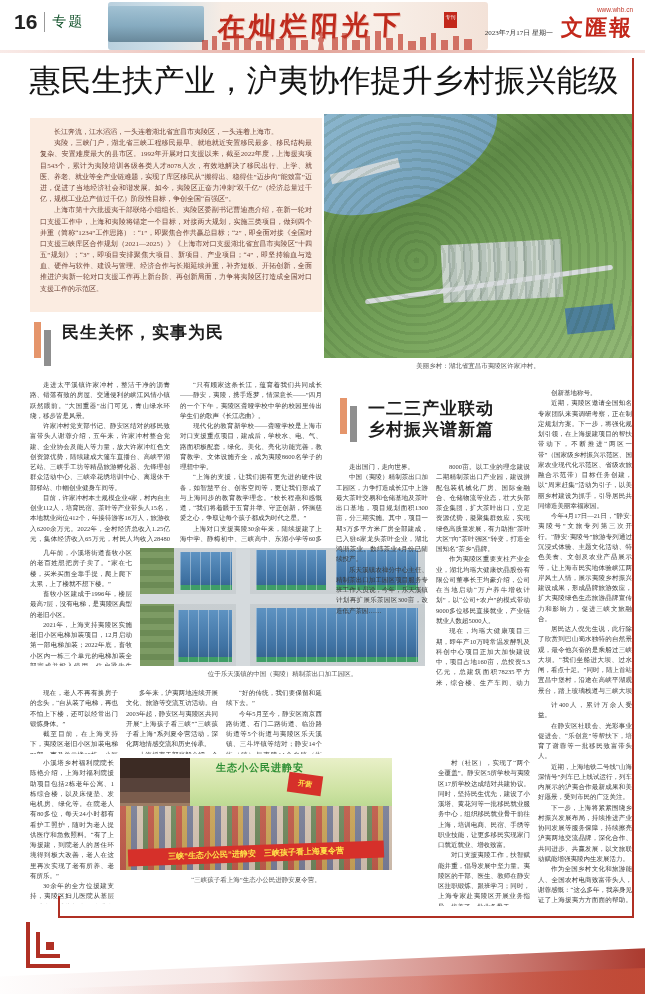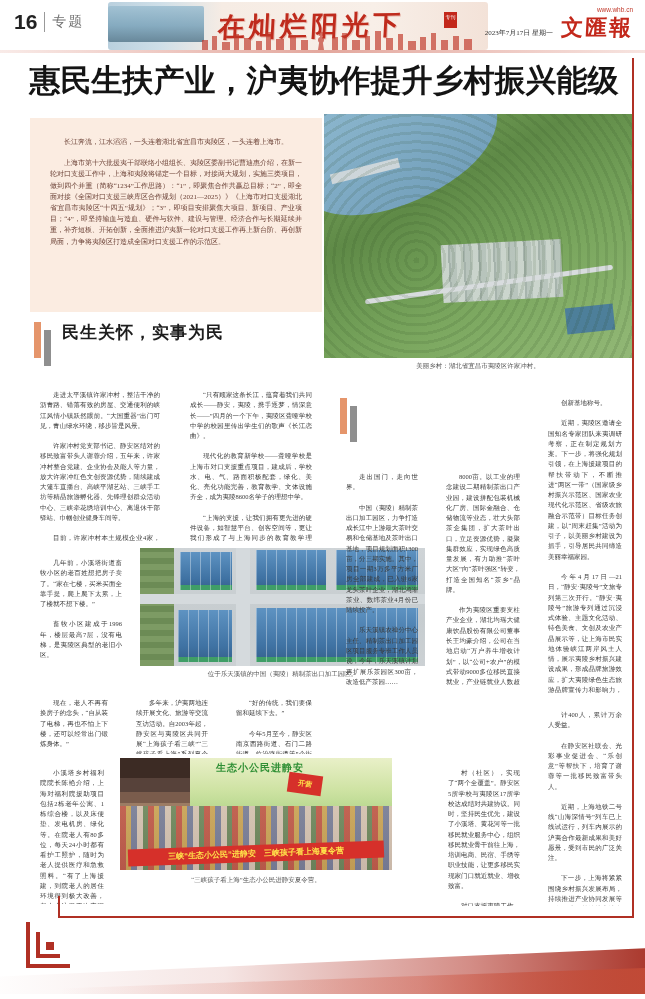--- a/index.html
+++ b/index.html
@@ -11,7 +11,7 @@
   .hdr-left { position:absolute; left:14px; top:10px; display:flex; align-items:center; gap:7px; }
   .pageno { font-family:"Liberation Sans",sans-serif; font-size:21px; font-weight:700; color:#222; }
   .hdr-div { width:1px; height:20px; background:#999; }
-  .section-lbl { font-size:14px; color:#737373; letter-spacing:2px; }
+  .section-lbl { font-size:14px; color:#14532d; letter-spacing:2px; }
   .banner { position:absolute; left:108px; top:2px; width:380px; height:48px;
     background:linear-gradient(90deg,#b9d0de 0%,#cfdfe8 14%,#f6ece4 30%,#f8efe8 70%,#f3e2d8 100%);
     border-radius:3px; overflow:hidden; }

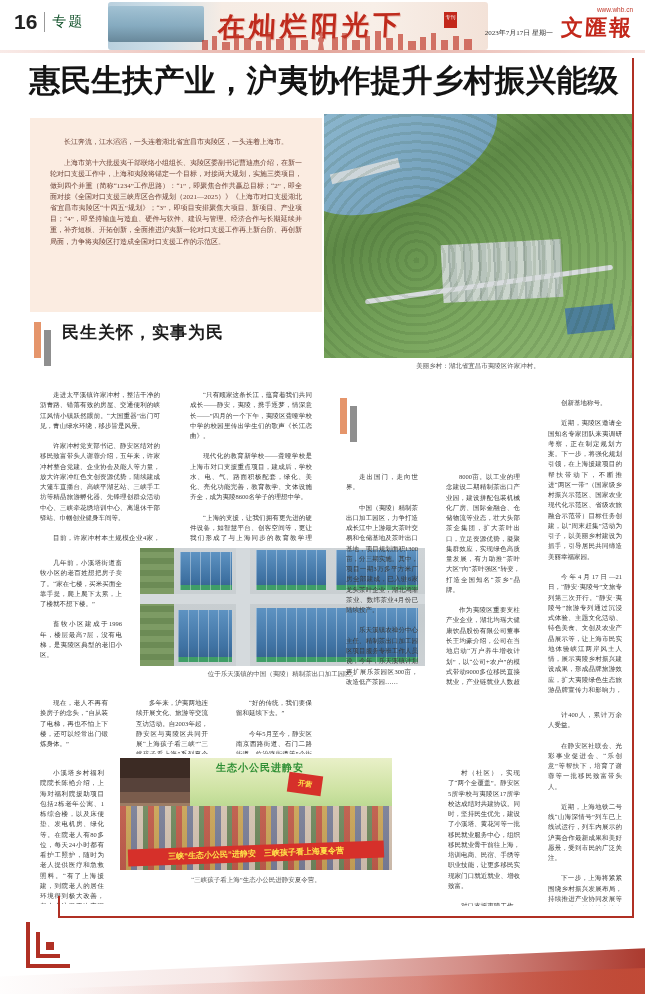--- a/index.html
+++ b/index.html
@@ -33,7 +33,7 @@
 
   
   .headline { position:absolute; left:24px; top:60px; width:600px; text-align:center;
-    font-family:"Liberation Sans",sans-serif; font-size:31px; font-weight:700; color:#141414; letter-spacing:0; }
+    font-family:"Liberation Sans",sans-serif; font-size:31px; font-weight:400; color:#141414; letter-spacing:0; }
 
   
   .intro { position:absolute; left:30px; top:118px; width:292px; height:194px; background:#fbece1;

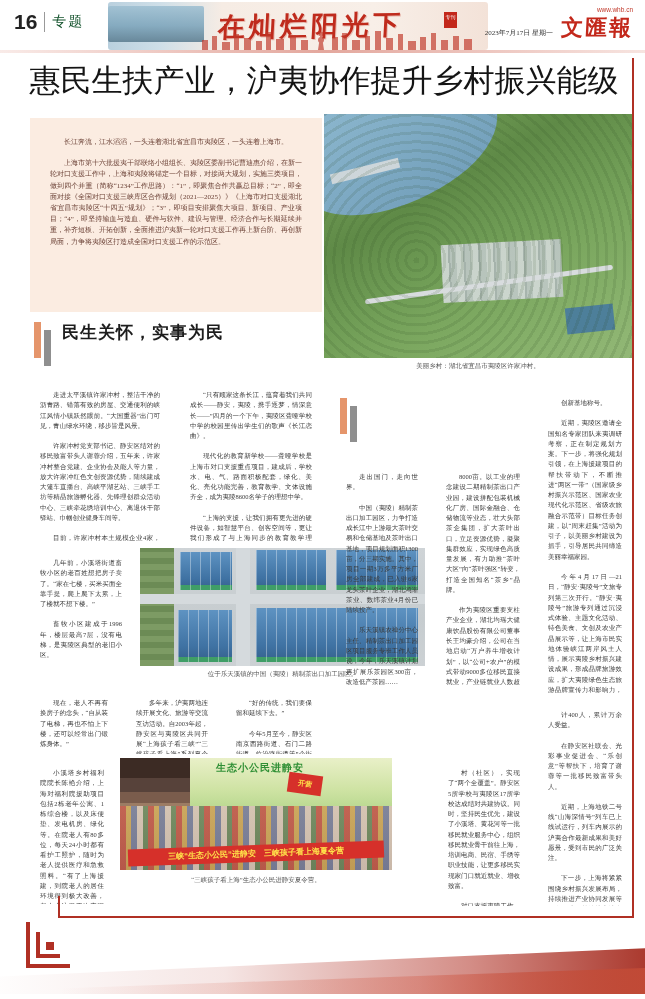--- a/index.html
+++ b/index.html
@@ -38,7 +38,7 @@
   
   .intro { position:absolute; left:30px; top:118px; width:292px; height:194px; background:#fbece1;
     padding:9px 10px; font-size:7px; line-height:1.6; color:#6b4136; overflow:hidden; }
-  .cols p, .intro p { margin:10px; text-indent:2em; text-align:justify; }
+  .cols p, .intro p { margin:0; text-indent:2em; text-align:justify; }
 
   
   .photo1 { position:absolute; left:324px; top:114px; width:308px; height:244px; overflow:hidden;

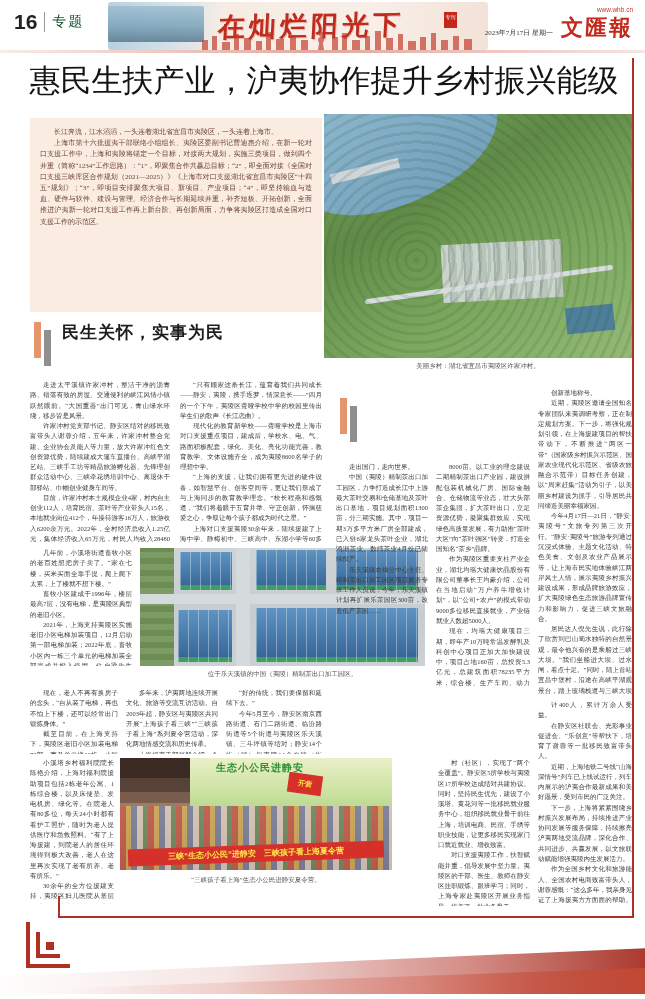--- a/index.html
+++ b/index.html
@@ -164,6 +164,7 @@
 
   <div class="intro">
       <p>长江奔流，江水滔滔，一头连着湖北省宜昌市夷陵区，一头连着上海市。</p>
+      <p>夷陵，三峡门户，湖北省三峡工程移民最早、就地就近安置移民最多、移民结构最复杂、安置难度最大的县市区。1992年开展对口支援以来，截至2022年度，上海援夷项目543个，累计为夷陵培训各级各类人才8078人次，有效地解决了移民出行、上学、就医、养老、就业等全产业链难题，实现了库区移民从“搬得出、稳得住”迈步向“能致富”迈进，促进了当地经济社会和谐发展。如今，夷陵区正奋力冲刺“双千亿”（经济总量过千亿，规模工业总产值过千亿）阶段性目标，争创全国“百强区”。</p>
       <p>上海市第十六批援夷干部联络小组组长、夷陵区委副书记曹迪惠介绍，在新一轮对口支援工作中，上海和夷陵将锚定一个目标，对接两大规划，实施三类项目，做到四个并重（简称“1234”工作思路）：“1”，即聚焦合作共赢总目标；“2”，即全面对接《全国对口支援三峡库区合作规划（2021—2025）》《上海市对口支援湖北省宜昌市夷陵区“十四五”规划》；“3”，即项目安排聚焦大项目、新项目、产业项目；“4”，即坚持输血与造血、硬件与软件、建设与管理、经济合作与长期延续并重，补齐短板、开拓创新，全面推进沪夷新一轮对口支援工作再上新台阶、再创新局面，力争将夷陵区打造成全国对口支援工作的示范区。</p>
     </div>
 

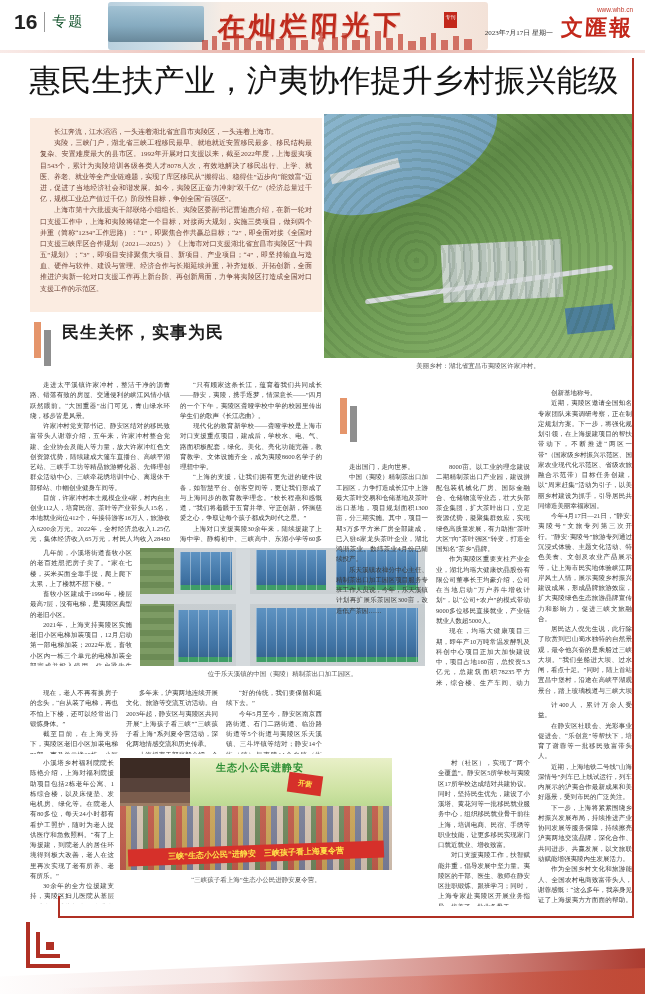--- a/index.html
+++ b/index.html
@@ -258,6 +258,10 @@
         <div class="b1"></div>
         <div class="b2"></div>
       </div>
+    <div class="sec-title">
+      <div>一二三产业联动</div>
+      <div>乡村振兴谱新篇</div>
+    </div>
   </div>
 
   <div class="cols" style="left:336px; top:462px; width:92px; height:226px;">

